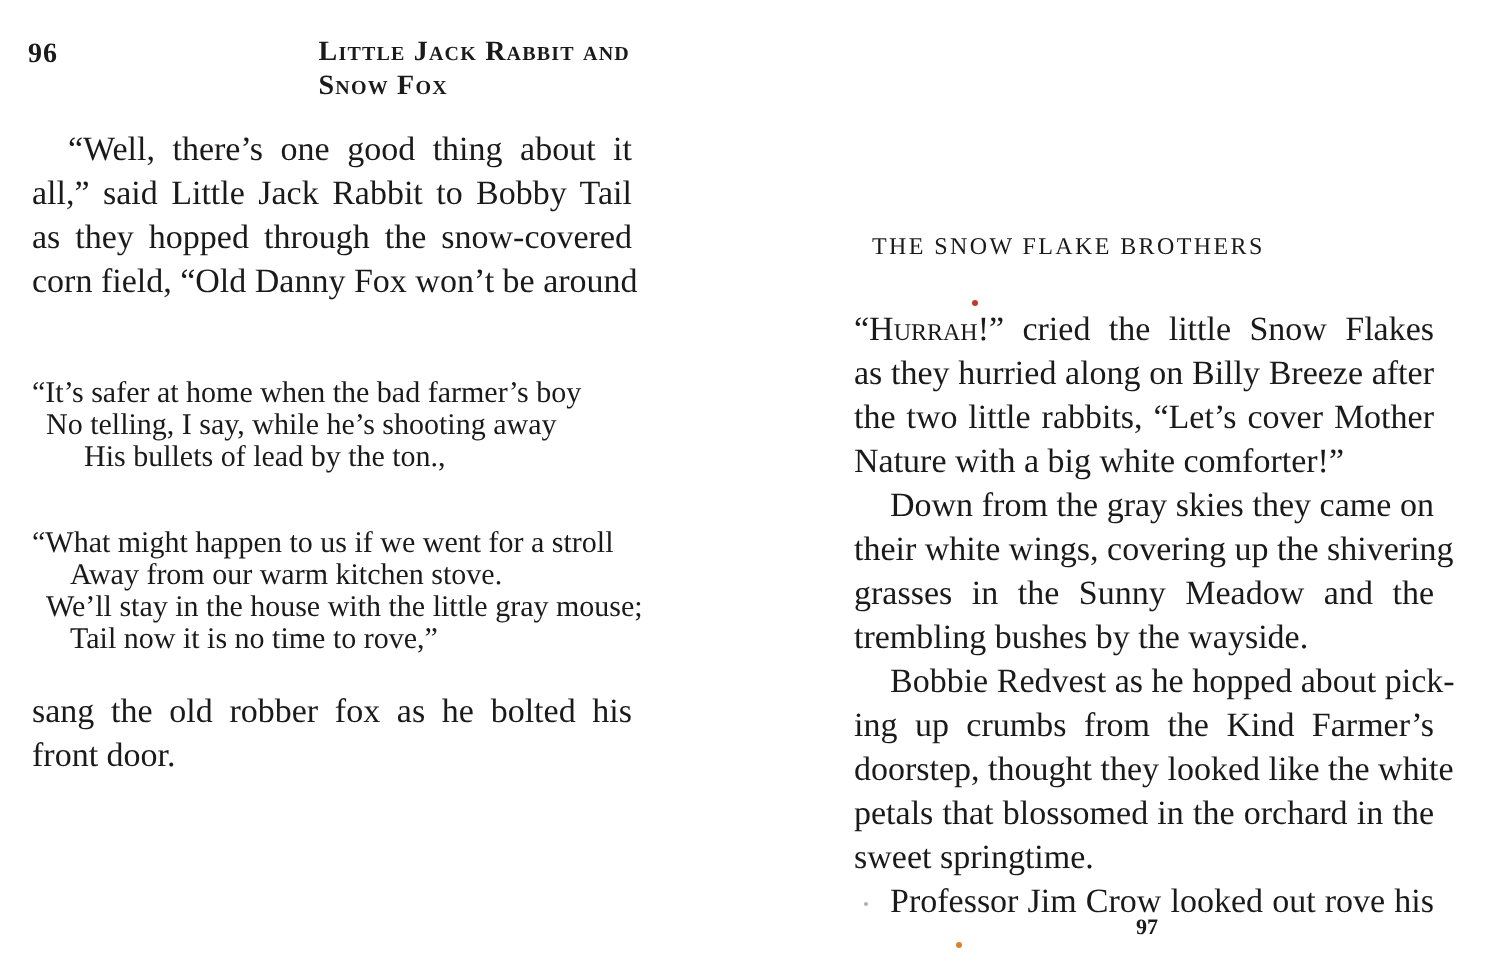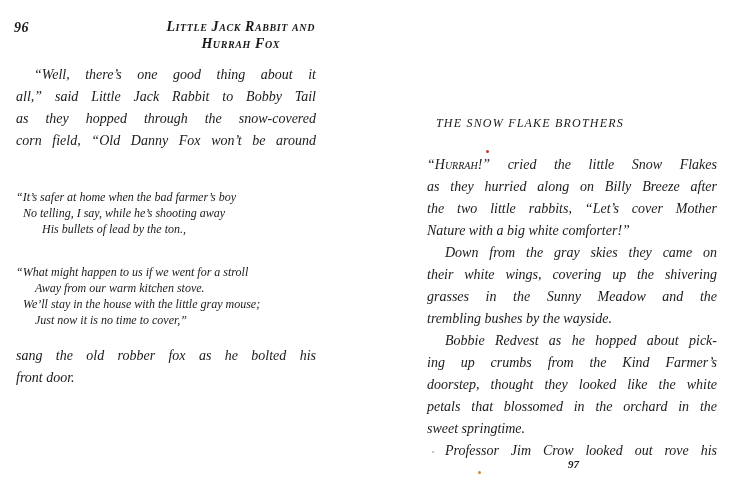--- a/index.html
+++ b/index.html
@@ -19,7 +19,6 @@
       position: absolute;
       top: 0;
       height: 344px;
-      font-style: italic;
     }
     .page-left { left: 0; width: 372px; }
     .page-right { left: 372px; width: 373px; }

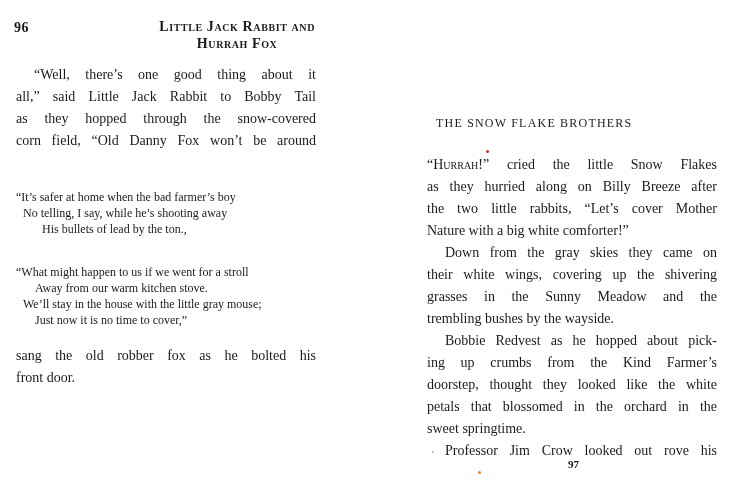--- a/index.html
+++ b/index.html
@@ -35,7 +35,7 @@
       position: absolute;
       right: 57px;
       top: 18px;
-      text-align: center;
+      text-align: left;
       font-size: 14px;
       font-weight: bold;
       font-variant: small-caps;

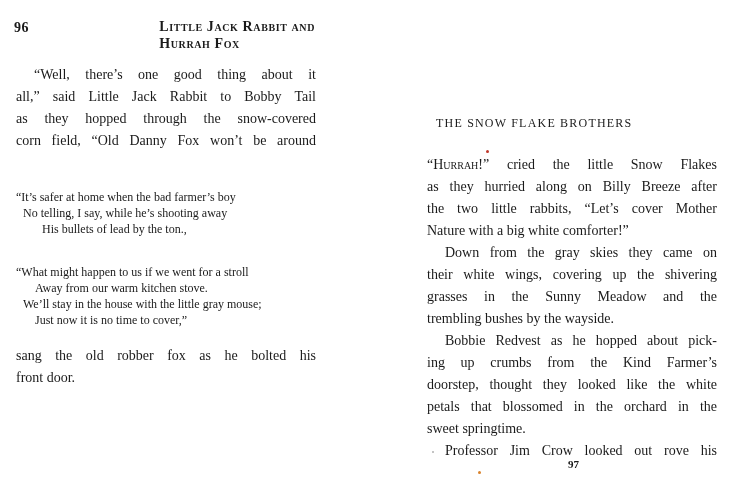--- a/index.html
+++ b/index.html
@@ -120,7 +120,7 @@
   <div class="page-number-left">96</div>
   <div class="running-head">
     <div>Little Jack Rabbit and</div>
-    <div>Hurrah Fox</div>
+    <div>Snow Fox</div>
   </div>
 
   <div class="prose left-intro">

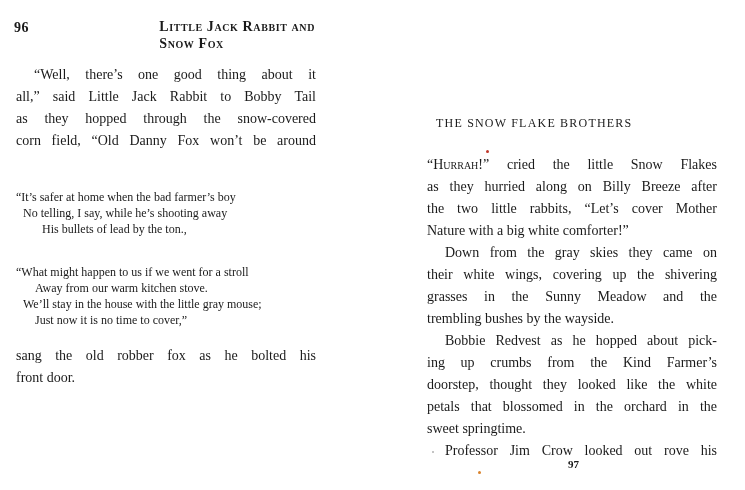--- a/index.html
+++ b/index.html
@@ -44,7 +44,7 @@
     }
     .prose {
       position: absolute;
-      font-size: 14px;
+      font-size: 17px;
       line-height: 22px;
       text-align: justify;
     }

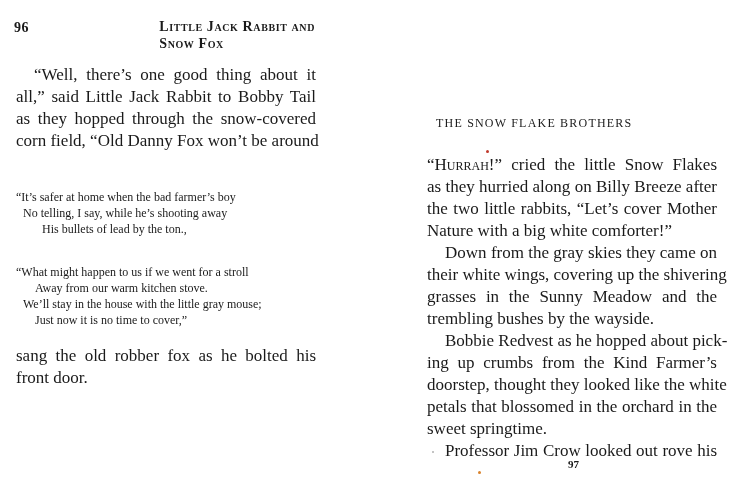--- a/index.html
+++ b/index.html
@@ -68,7 +68,7 @@
     .poem {
       position: absolute;
       left: 16px;
-      font-size: 12px;
+      font-size: 15px;
       line-height: 16px;
       white-space: nowrap;
     }

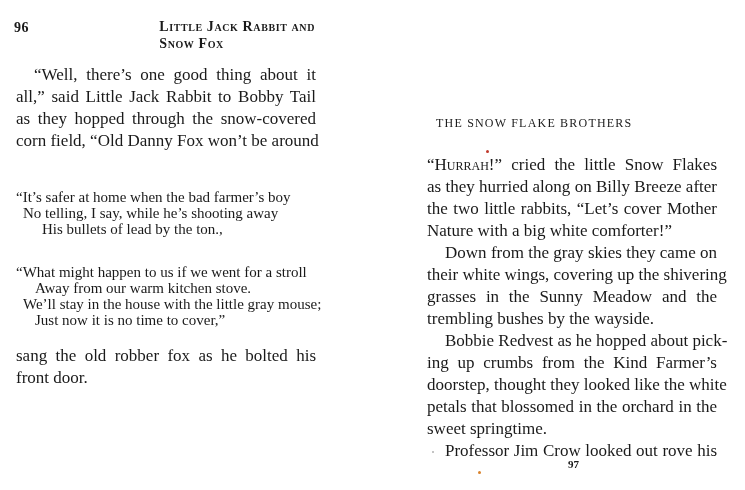--- a/index.html
+++ b/index.html
@@ -140,7 +140,7 @@
     <span class="poem-line i0">“What might happen to us if we went for a stroll</span>
     <span class="poem-line i1">Away from our warm kitchen stove.</span>
     <span class="poem-line i2">We’ll stay in the house with the little gray mouse;</span>
-    <span class="poem-line i1">Just now it is no time to cover,”</span>
+    <span class="poem-line i1">Tail now it is no time to rove,”</span>
   </div>
 
   <div class="prose left-outro">

